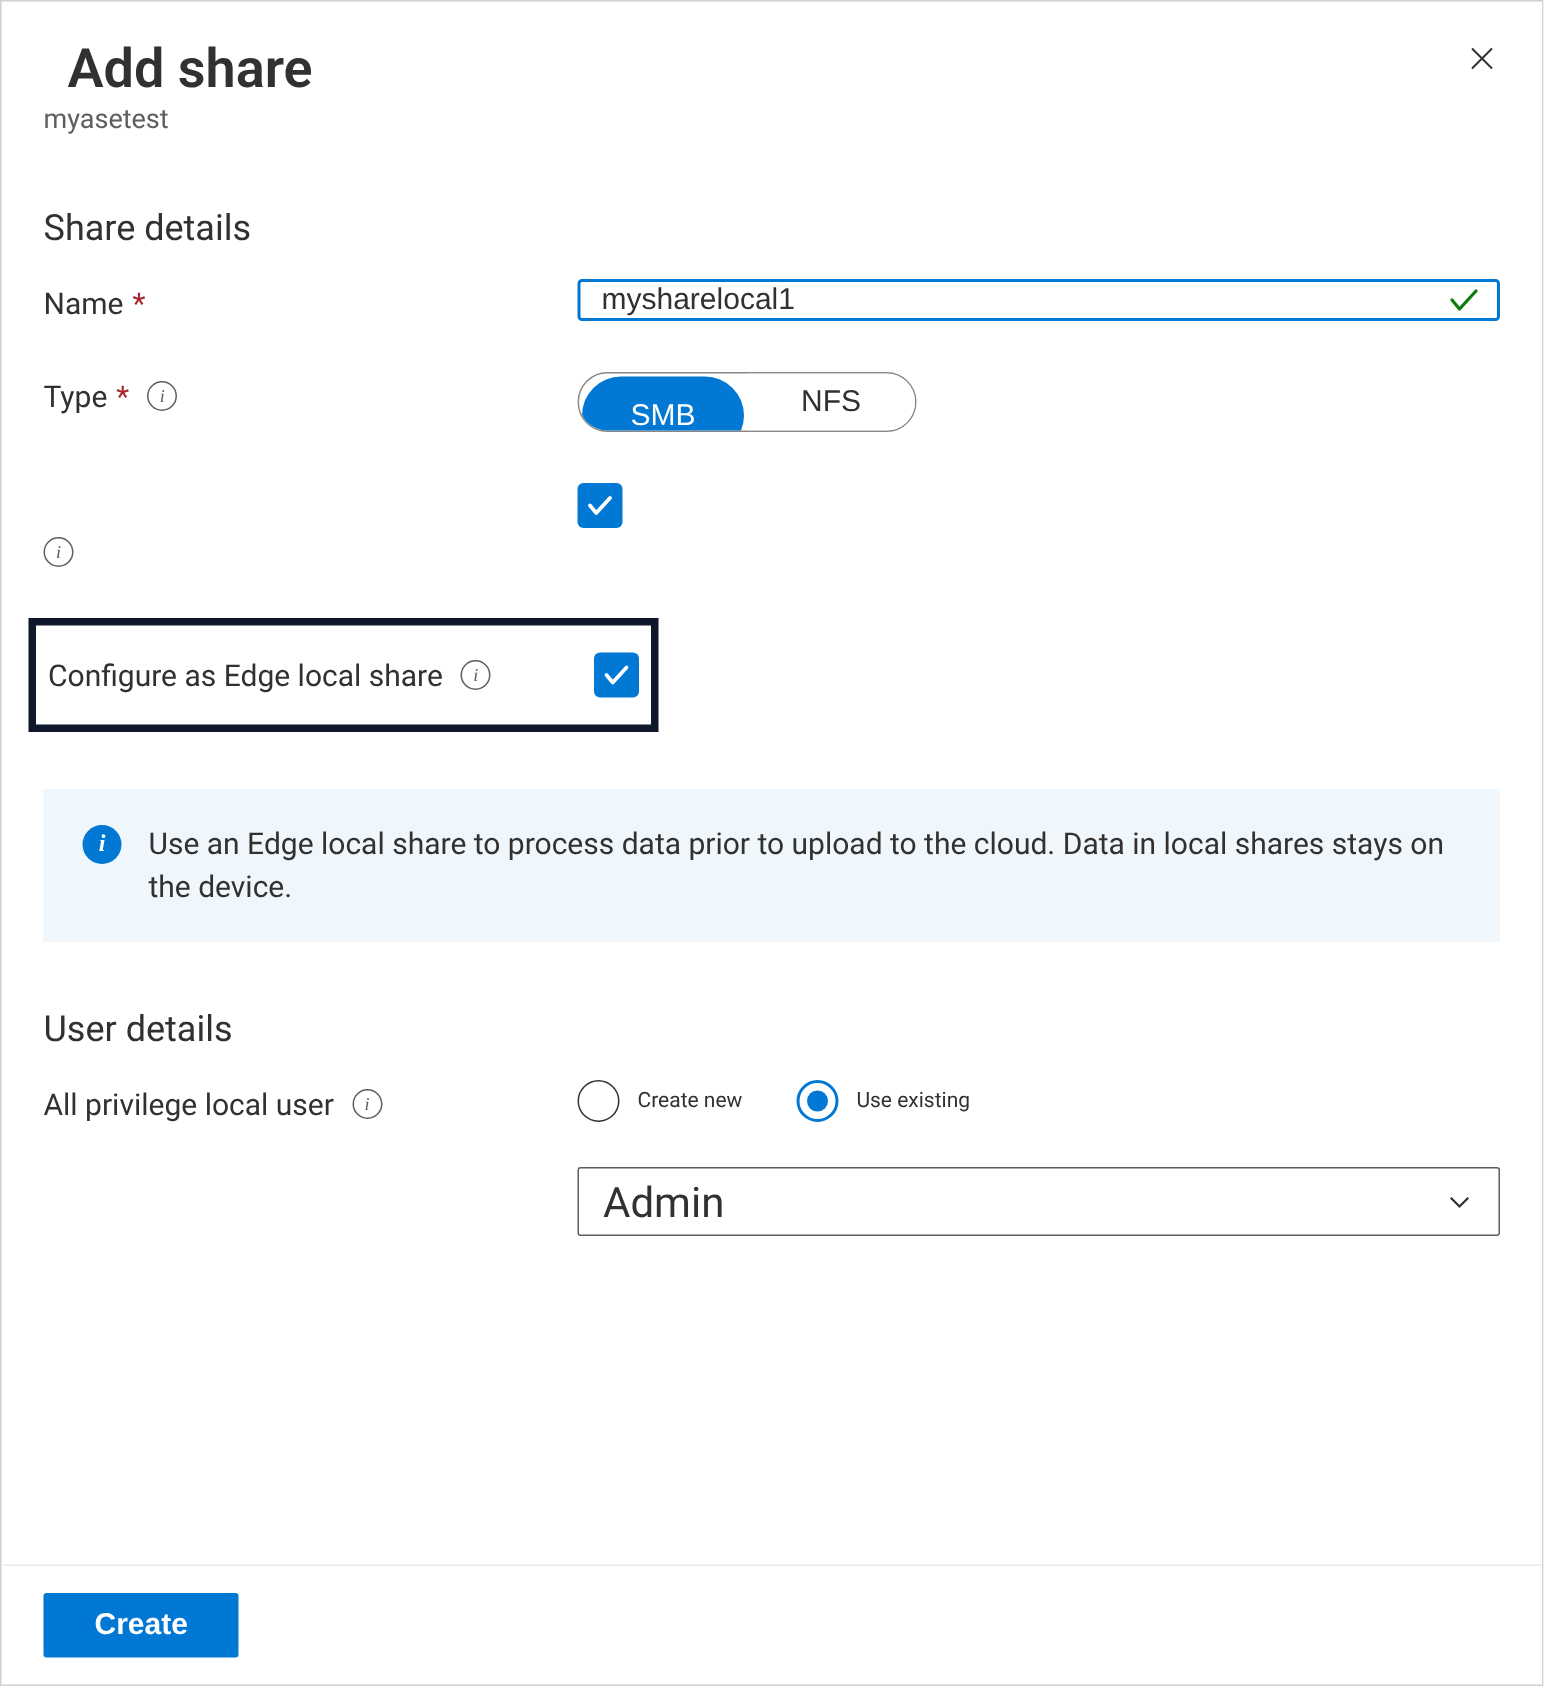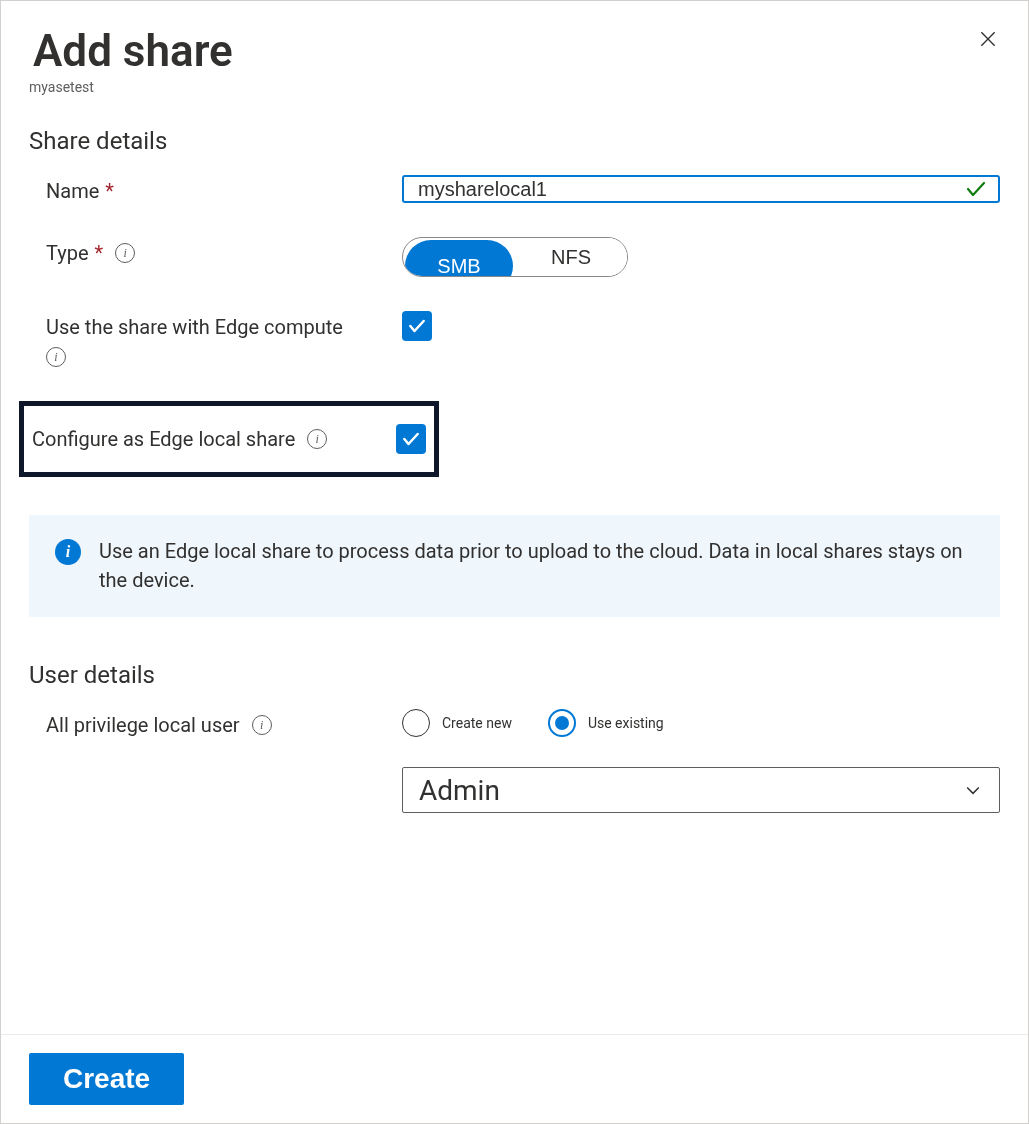--- a/index.html
+++ b/index.html
@@ -37,9 +37,9 @@
   }
   .close-btn svg { width: 20px; height: 20px; }
   h1.title {
-    font-size: 44px;
+    font-size: 36px;
     font-weight: 600;
-    margin: 6px 0 2px 4px;
+    margin: 6px 0 2px 16px;
   }
   .subtitle {
     font-size: 14px;

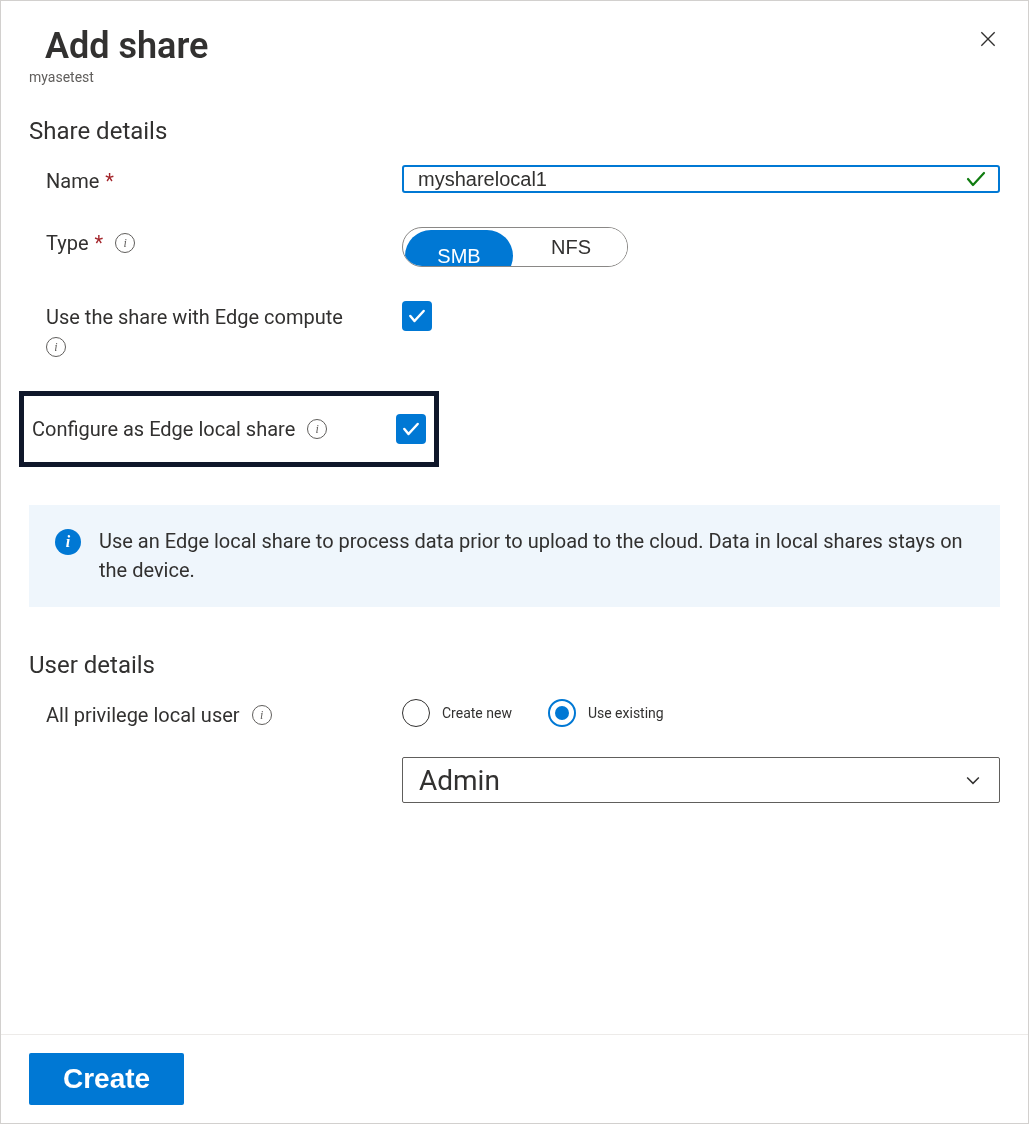--- a/index.html
+++ b/index.html
@@ -42,9 +42,9 @@
     margin: 6px 0 2px 16px;
   }
   .subtitle {
-    font-size: 14px;
+    font-size: 18px;
     color: #605e5c;
-    margin-bottom: 32px;
+    margin-bottom: 48px;
   }
   h2.section {
     font-size: 24px;

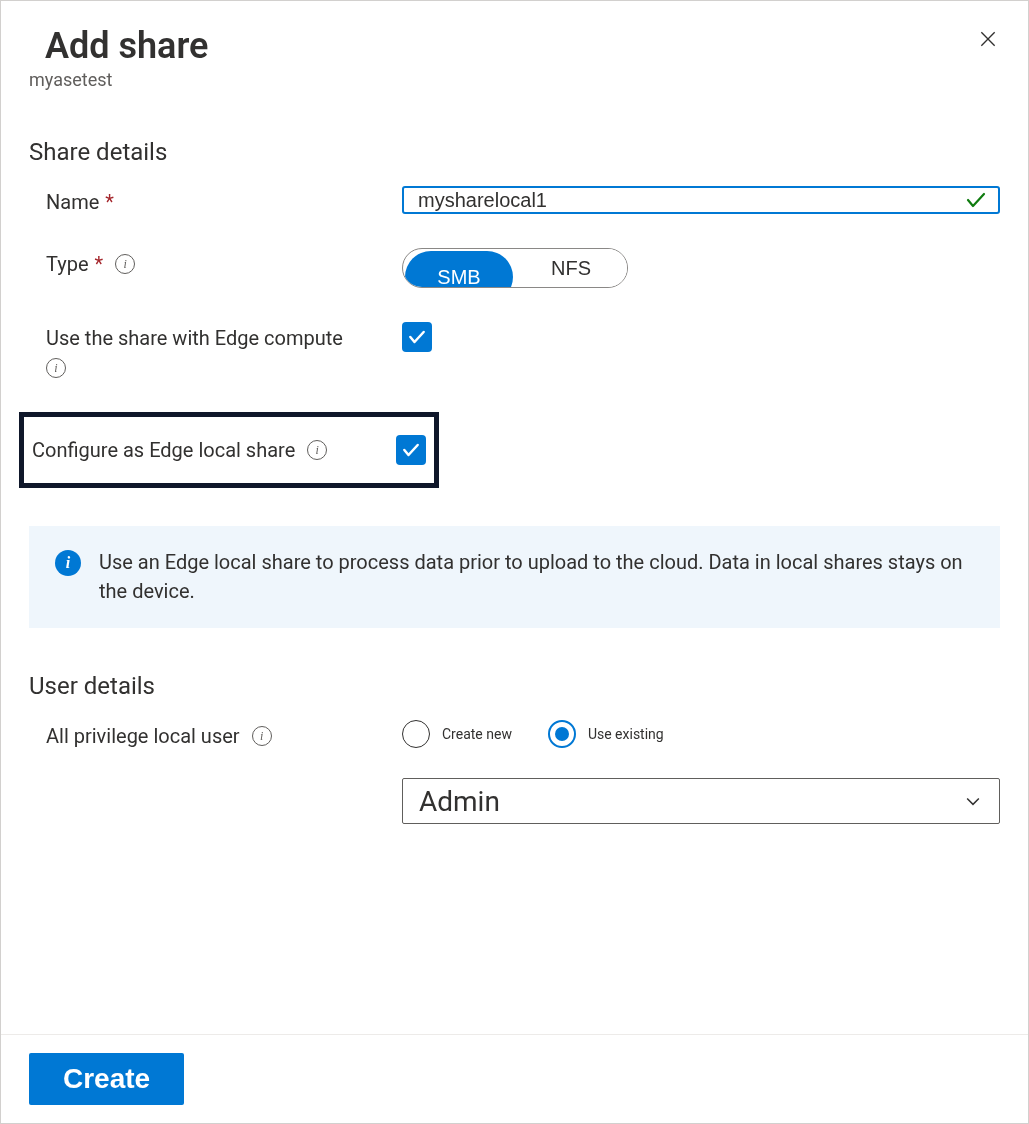--- a/index.html
+++ b/index.html
@@ -56,7 +56,6 @@
     display: flex;
     align-items: flex-start;
     margin-bottom: 34px;
-    margin-left: 17px;
   }
   .label-col {
     width: 356px;

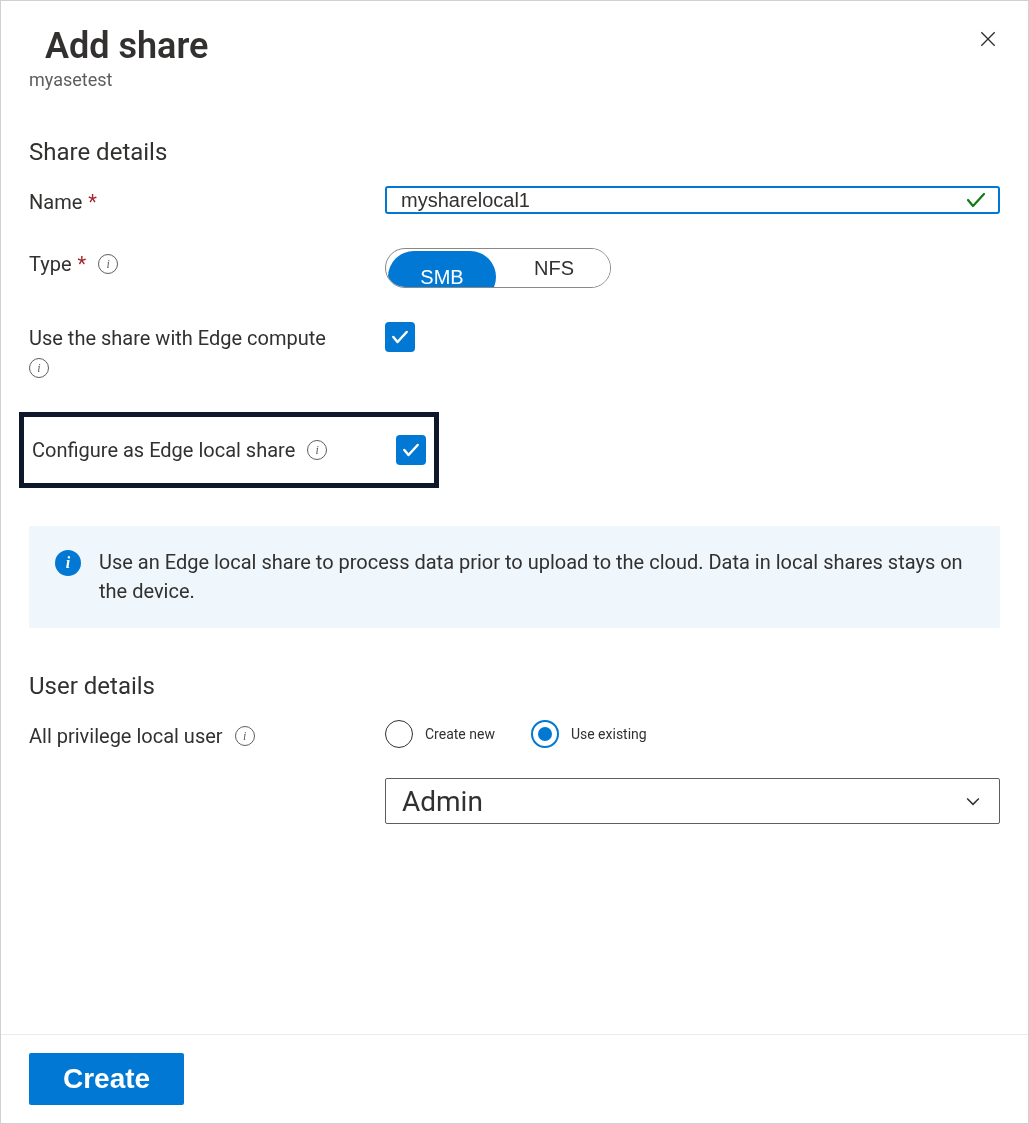--- a/index.html
+++ b/index.html
@@ -281,7 +281,7 @@
 
     <div class="form-row">
       <div class="label-col" style="display:block;">
-        <span>Use the share with Edge compute</span><br>
+        <br>
         <span class="info-icon info-icon-below">i</span>
       </div>
       <div class="field-col">

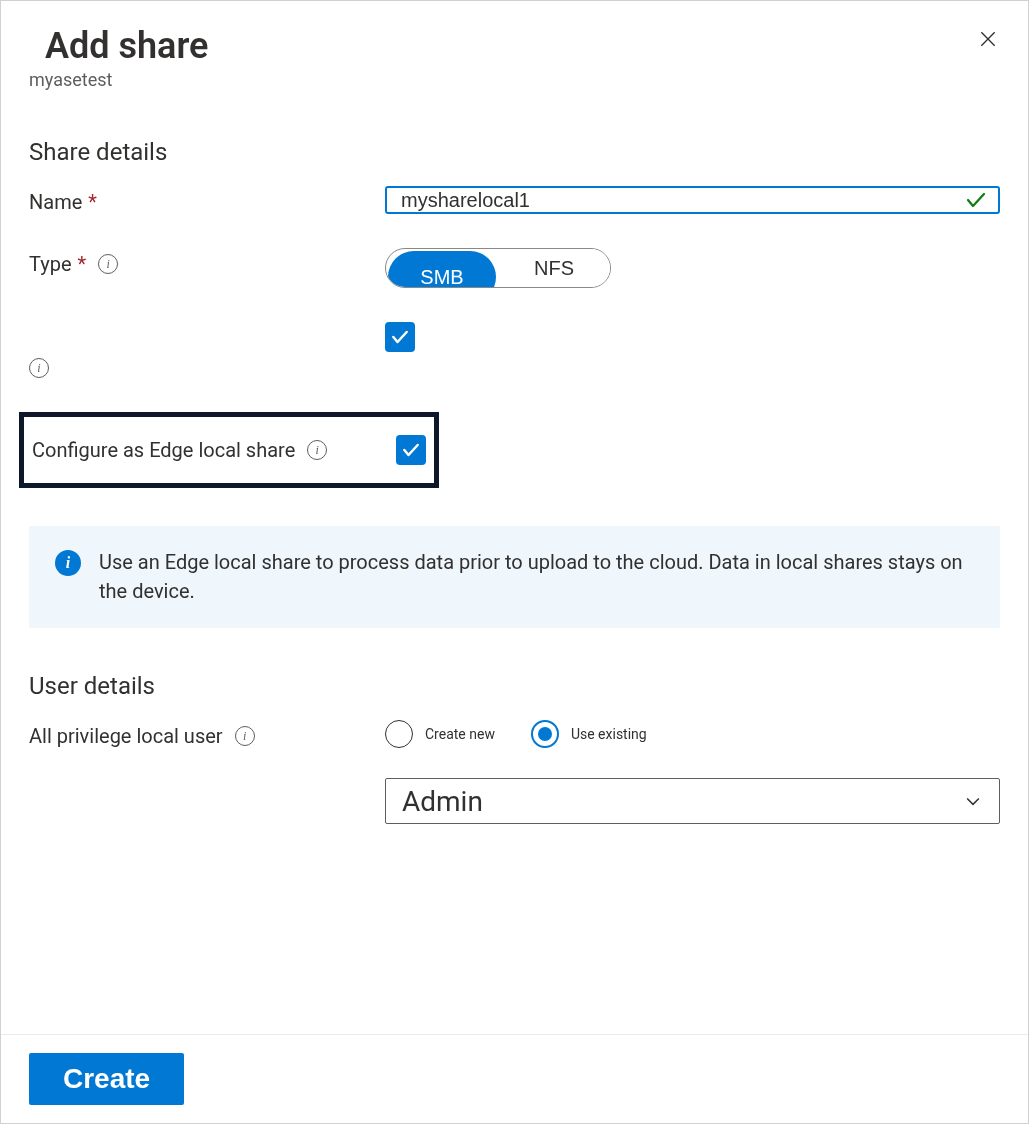--- a/index.html
+++ b/index.html
@@ -225,7 +225,7 @@
     background: #0078d4;
     color: #fff;
     border: none;
-    font-size: 28px;
+    font-size: 20px;
     font-weight: 600;
     padding: 10px 34px;
     border-radius: 2px;

